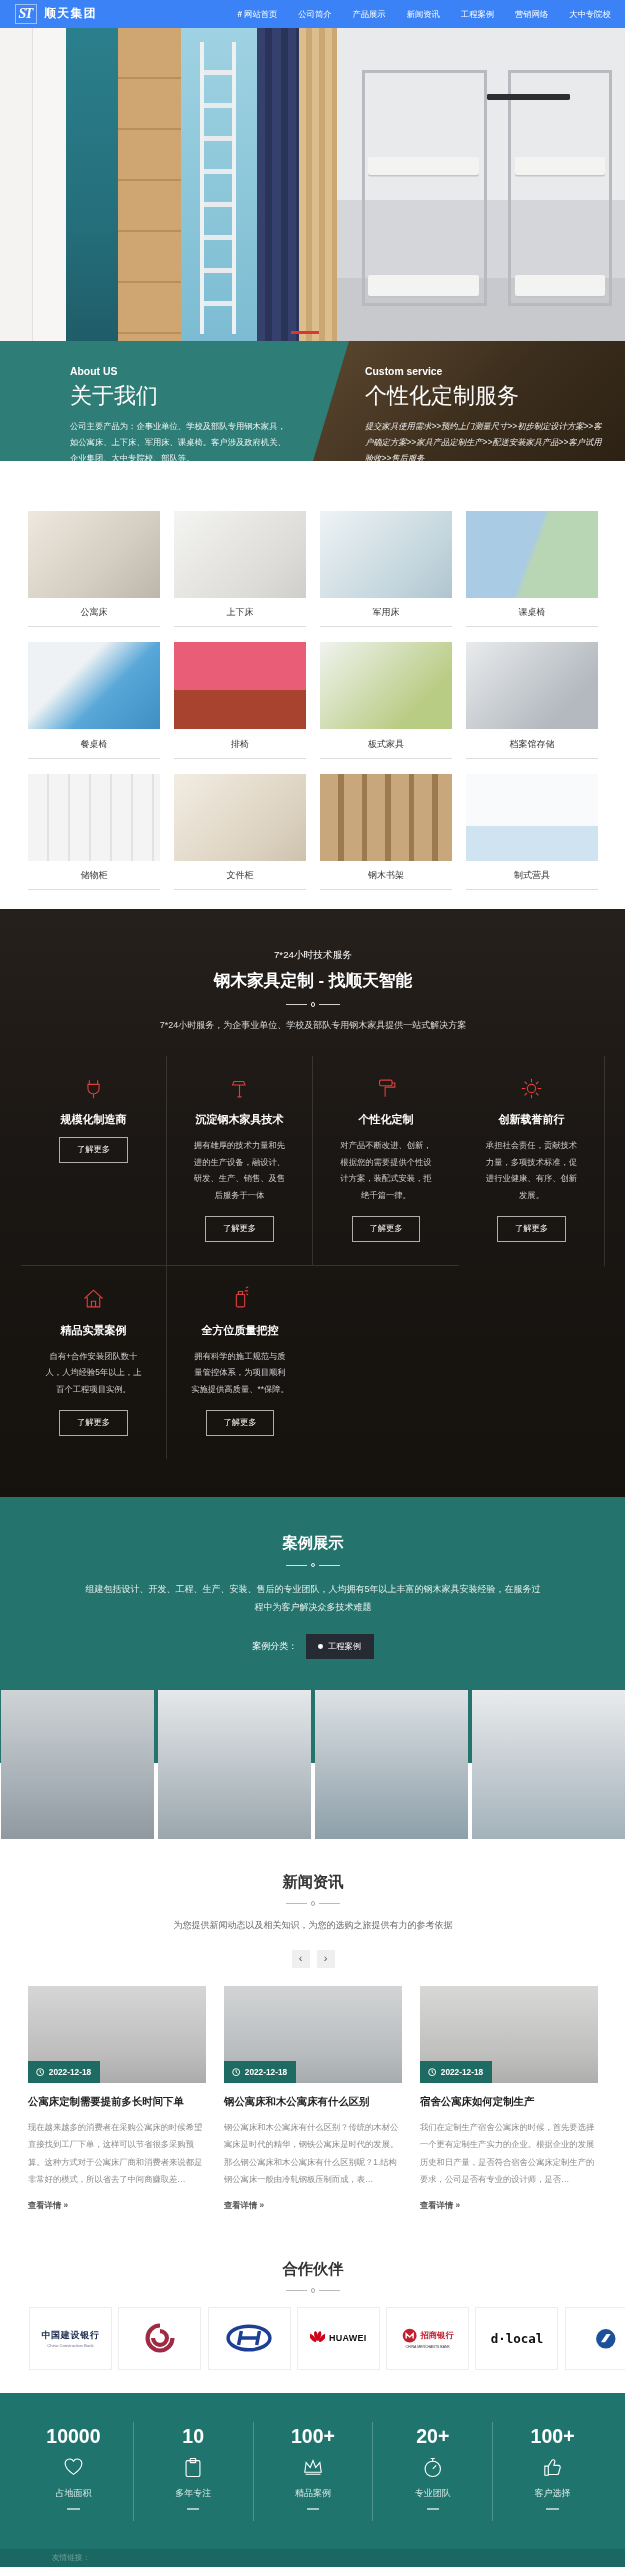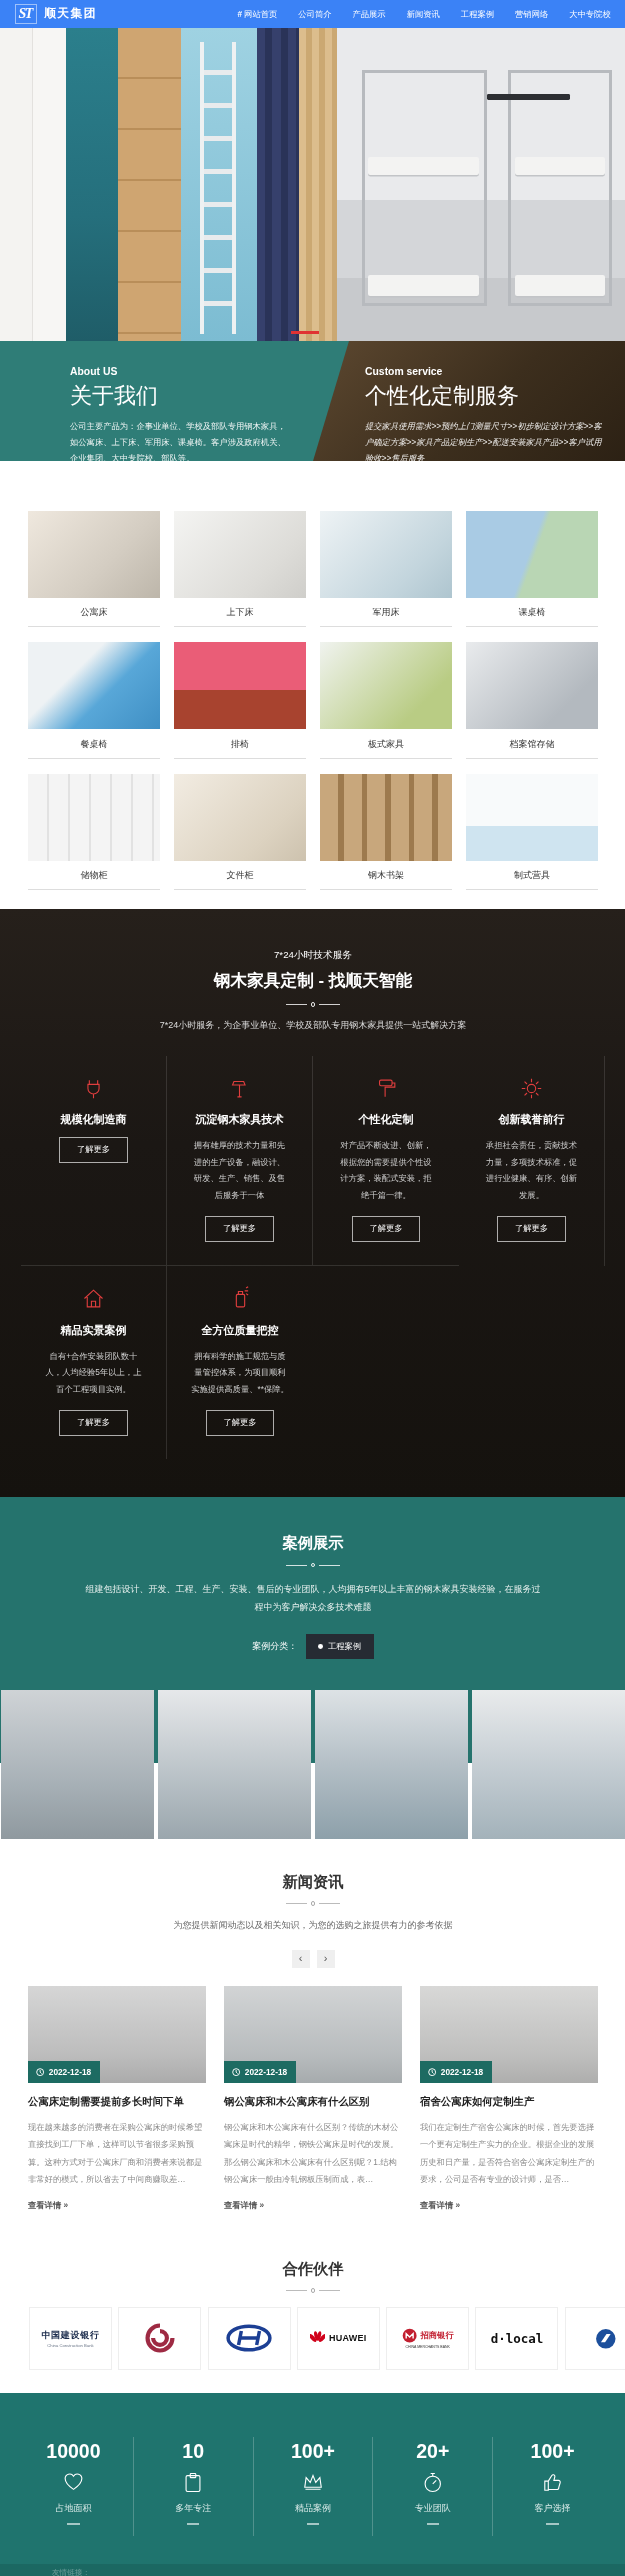--- a/index.html
+++ b/index.html
@@ -134,7 +134,7 @@
 
   
   .stats { background:#1f746e; color:#fff; display:flex; padding:29px 14px 28px; }
-  .stat { flex:1; text-align:center; border-right:0.7px solid rgba(255,255,255,.22); padding:2.8px 4.2px 11px;margin-top:15px; }
+  .stat { flex:1; text-align:center; border-right:0.7px solid rgba(255,255,255,.22); padding:2.8px 4.2px 11px; }
   .stat:last-child { border-right:none; }
   .stat-val { font-size:19.5px; font-weight:700; margin-bottom:7px; }
   .stat-icon { height:23.6px; display:flex; align-items:center; justify-content:center; margin-bottom:8.3px; }

